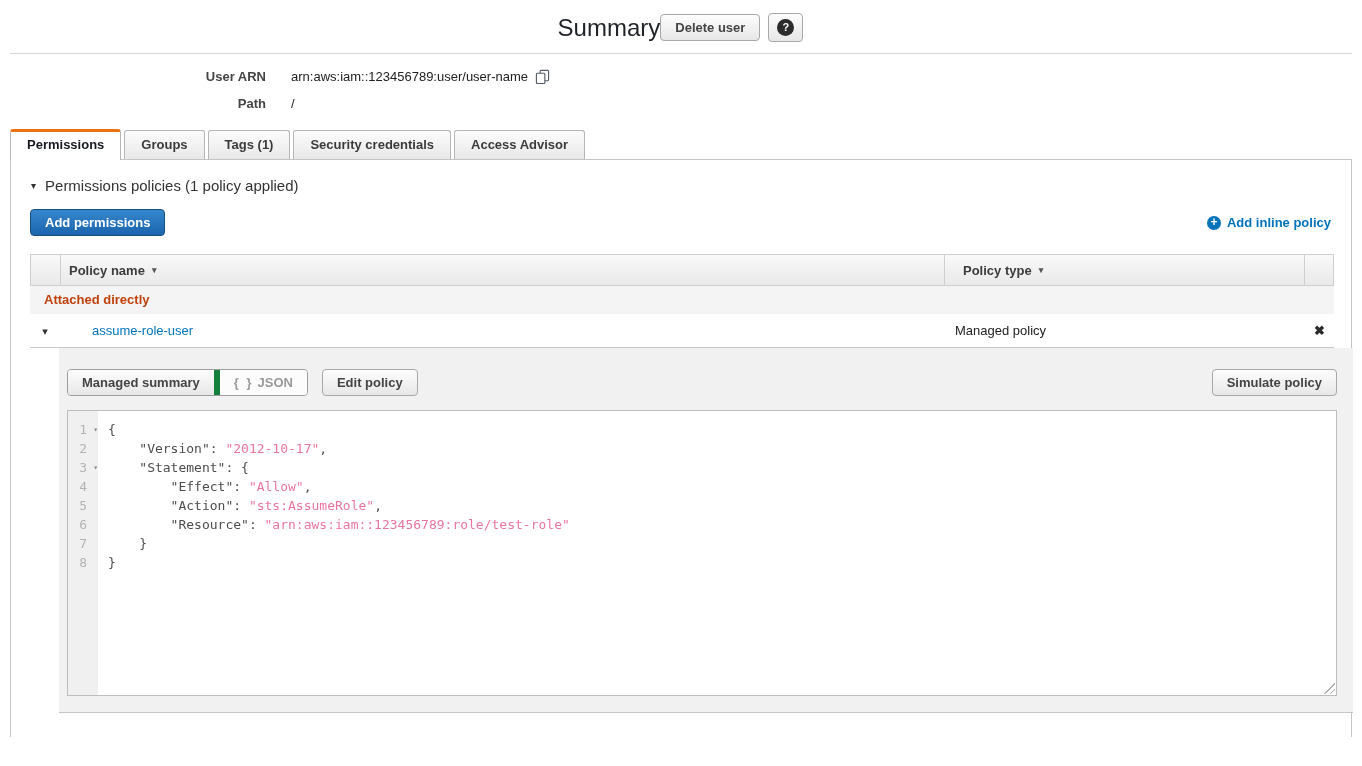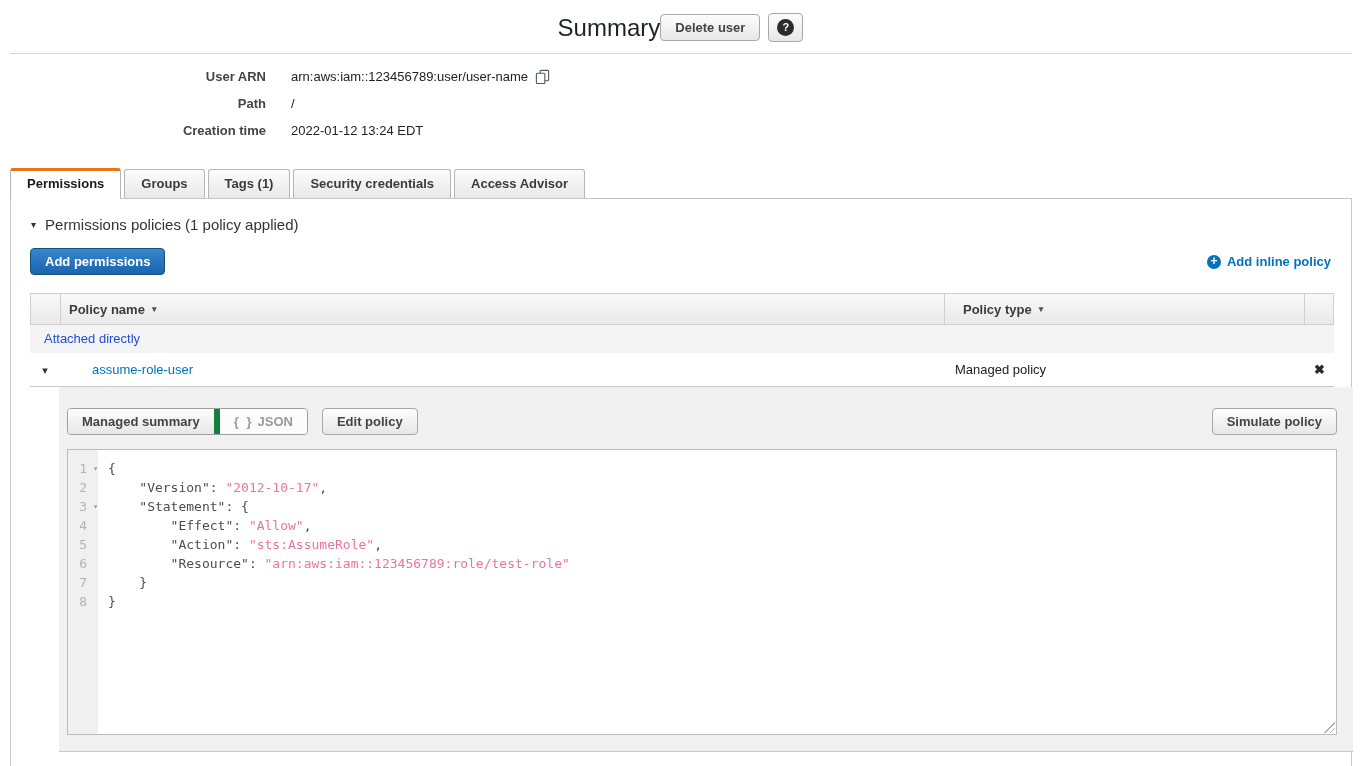--- a/index.html
+++ b/index.html
@@ -122,10 +122,6 @@
       <div class="info-label">Path</div>
       <div class="info-value">/</div>
     </div>
-    <div class="info-row">
-      <div class="info-label">Creation time</div>
-      <div class="info-value">2022-01-12 13:24 EDT</div>
-    </div>
   </div>
 
   <div class="tabstrip">

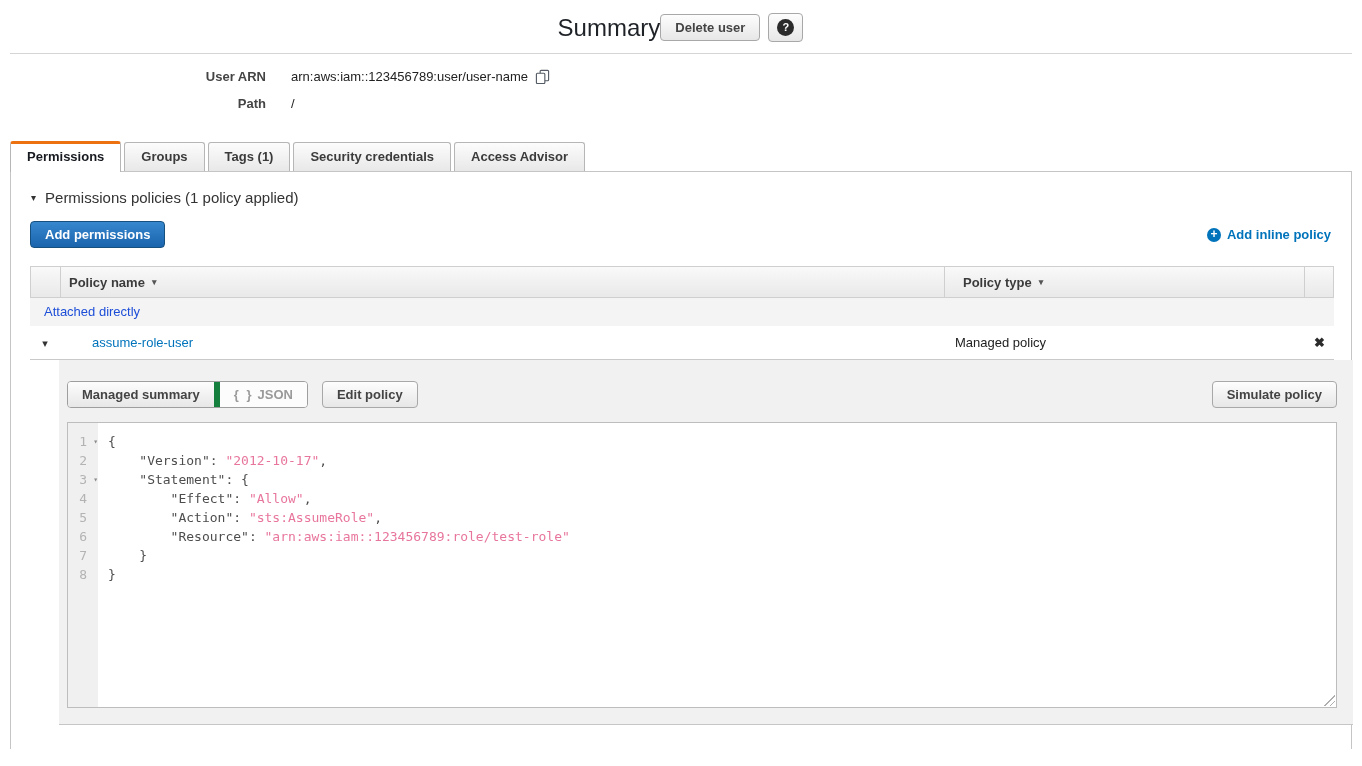--- a/index.html
+++ b/index.html
@@ -31,7 +31,7 @@
   .tabstrip { display:flex; gap:3px; margin:0 10px; align-items:flex-end; position:relative; z-index:2; }
   .tab { border:1px solid #b6b6b6; border-bottom:none; border-radius:3px 3px 0 0;
          background:linear-gradient(#fcfcfc,#e8e8e8); padding:6px 16px 7px 16px;
-         font-weight:bold; color:#3b3b3b; cursor:pointer;margin-top:12px; }
+         font-weight:bold; color:#3b3b3b; cursor:pointer; }
   .tab.active { background:#fff; border-top:3px solid #ec7211; padding-top:5px; padding-bottom:8px;
                 margin-bottom:-1px; color:#16191f; }
 

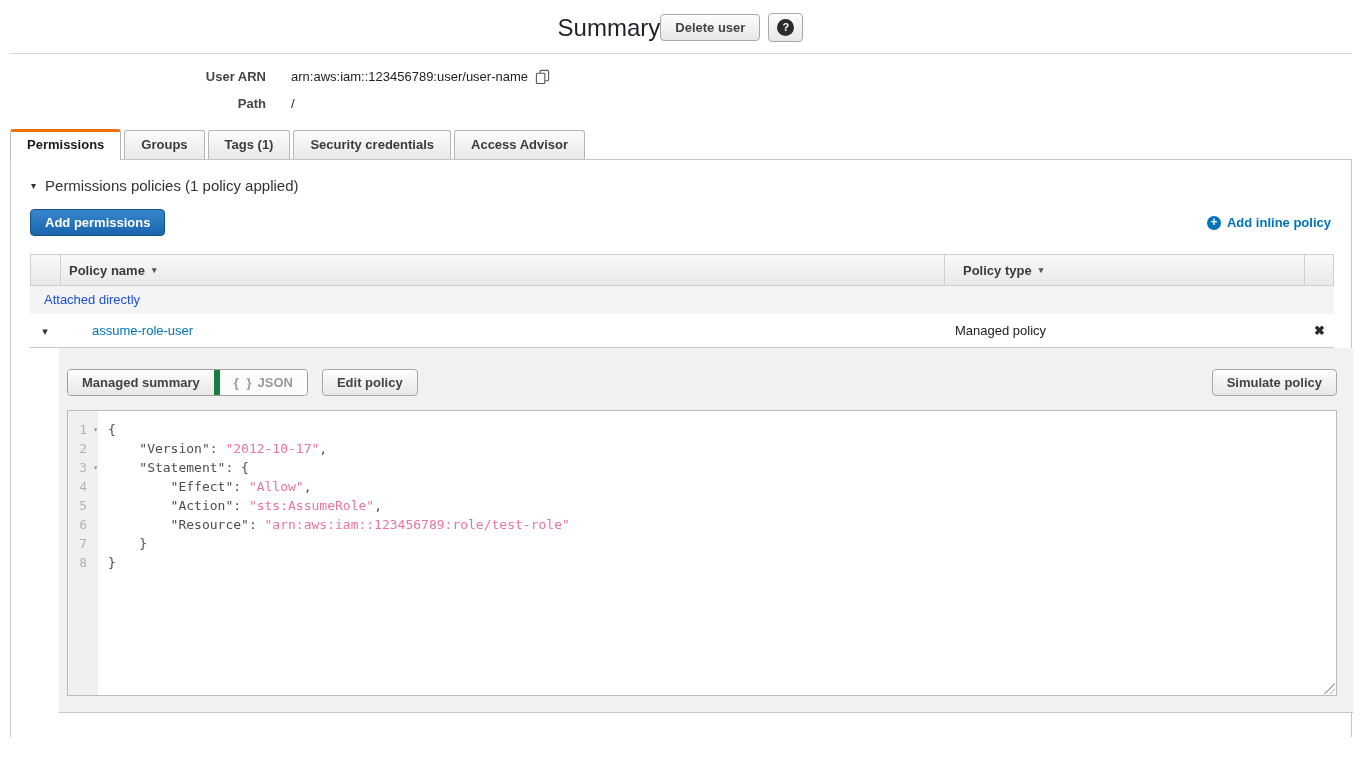--- a/index.html
+++ b/index.html
@@ -55,7 +55,7 @@
   .th-name { flex:1; padding-left:8px; cursor:pointer; }
   .th-type { width:360px; border-left:1px solid #cfcfcf; padding-left:18px; cursor:pointer; }
   .th-action { width:29px; border-left:1px solid #cfcfcf; }
-  .t-group { background:#f4f4f4; font-weight:normal; color:#1d4ed8; padding:6px 14px 7px 14px; }
+  .t-group { background:#f4f4f4; font-weight:bold; color:#c2410c; padding:6px 14px 7px 14px; }
   .t-row { display:flex; align-items:center; height:34px; border-bottom:1px solid #c9c9c9; background:#fff; }
   .td-expander { width:30px; text-align:center; cursor:pointer; }
   .td-expander .tri { font-size:11px; }

